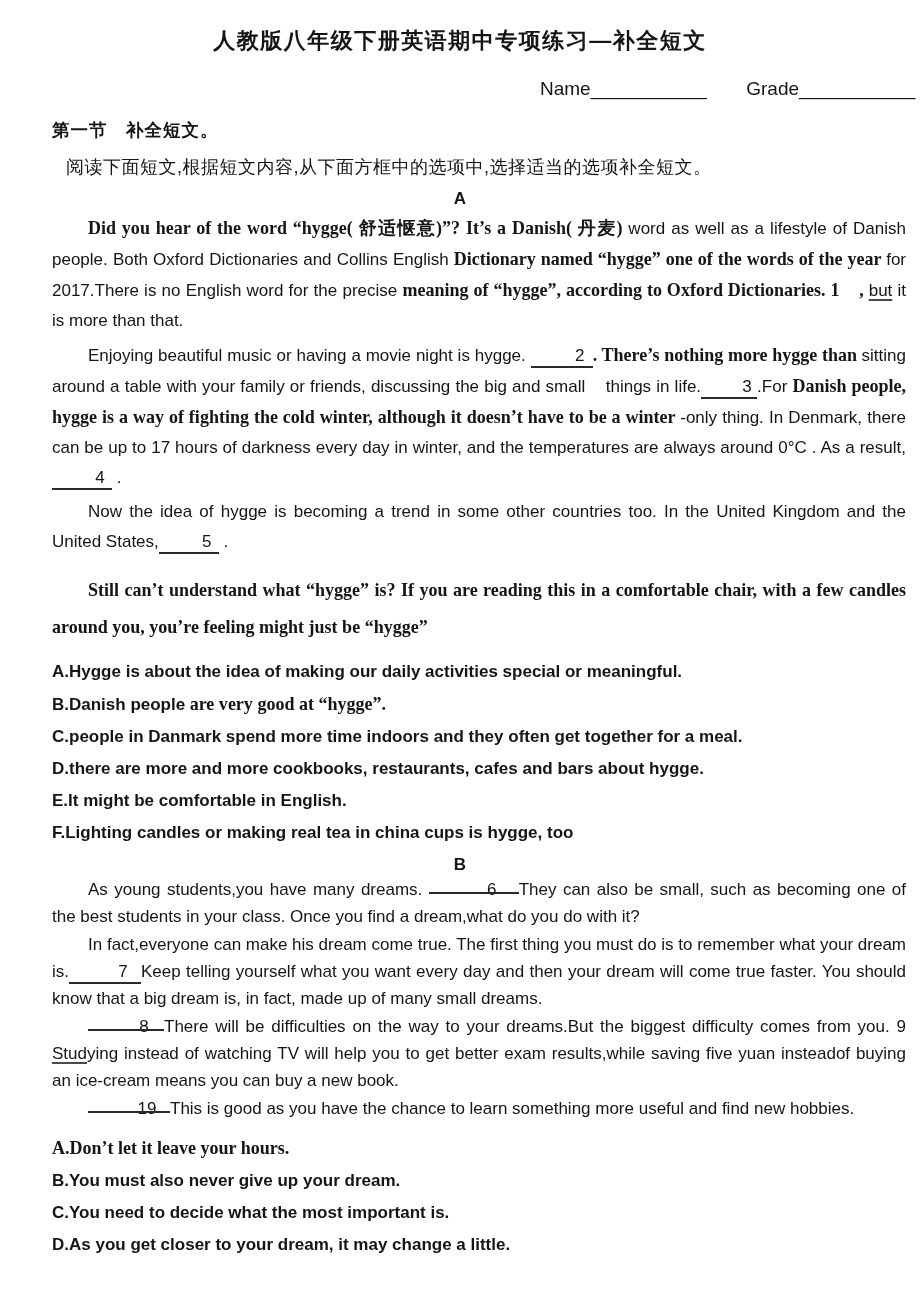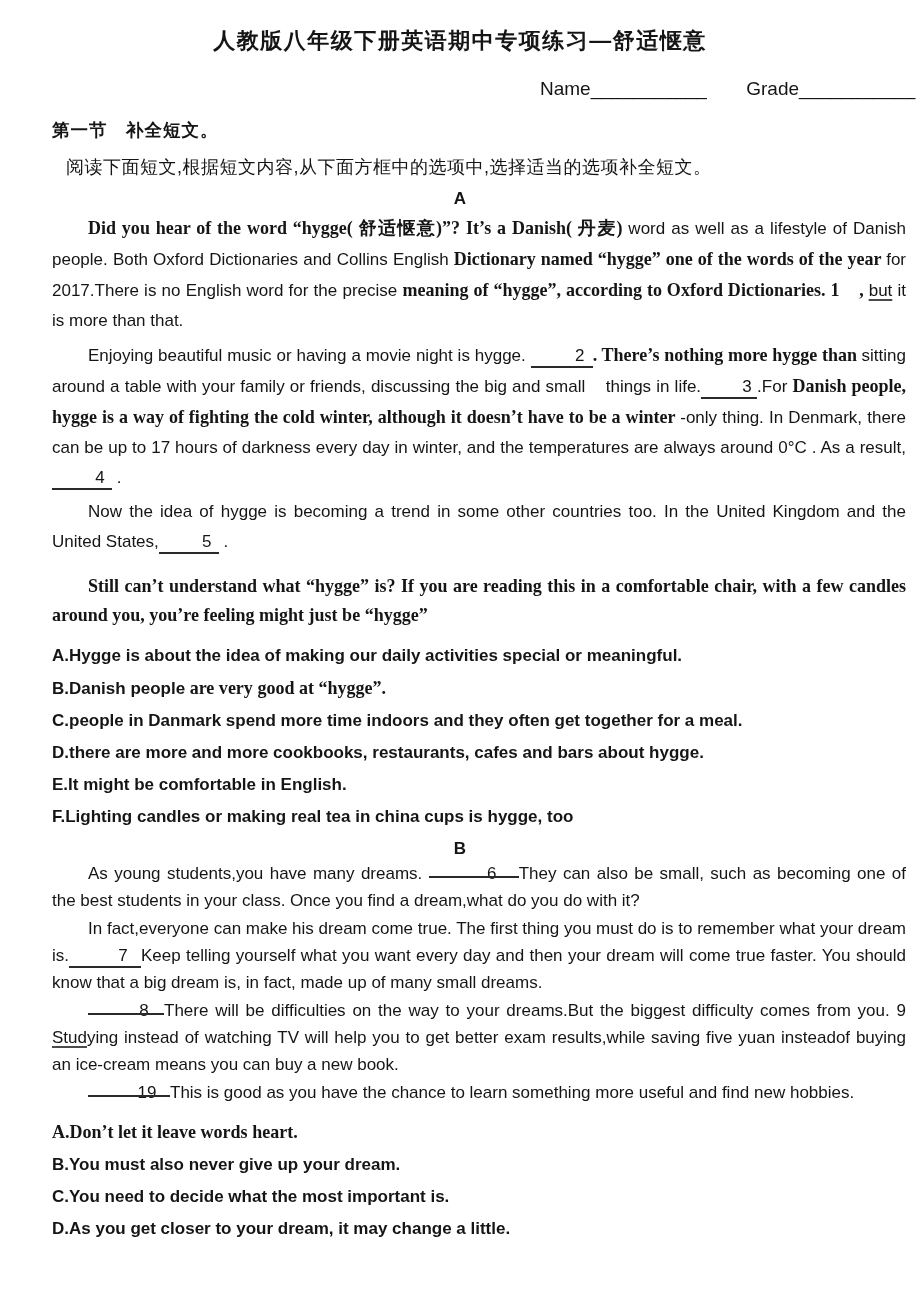--- a/index.html
+++ b/index.html
@@ -82,7 +82,7 @@
 <body>
 
 <div class="page">
-  <div class="title">人教版八年级下册英语期中专项练习—舒适惬意</div>
+  <div class="title">人教版八年级下册英语期中专项练习—补全短文</div>
 
   <div class="name-grade">
     <span class="name">Name___________</span>

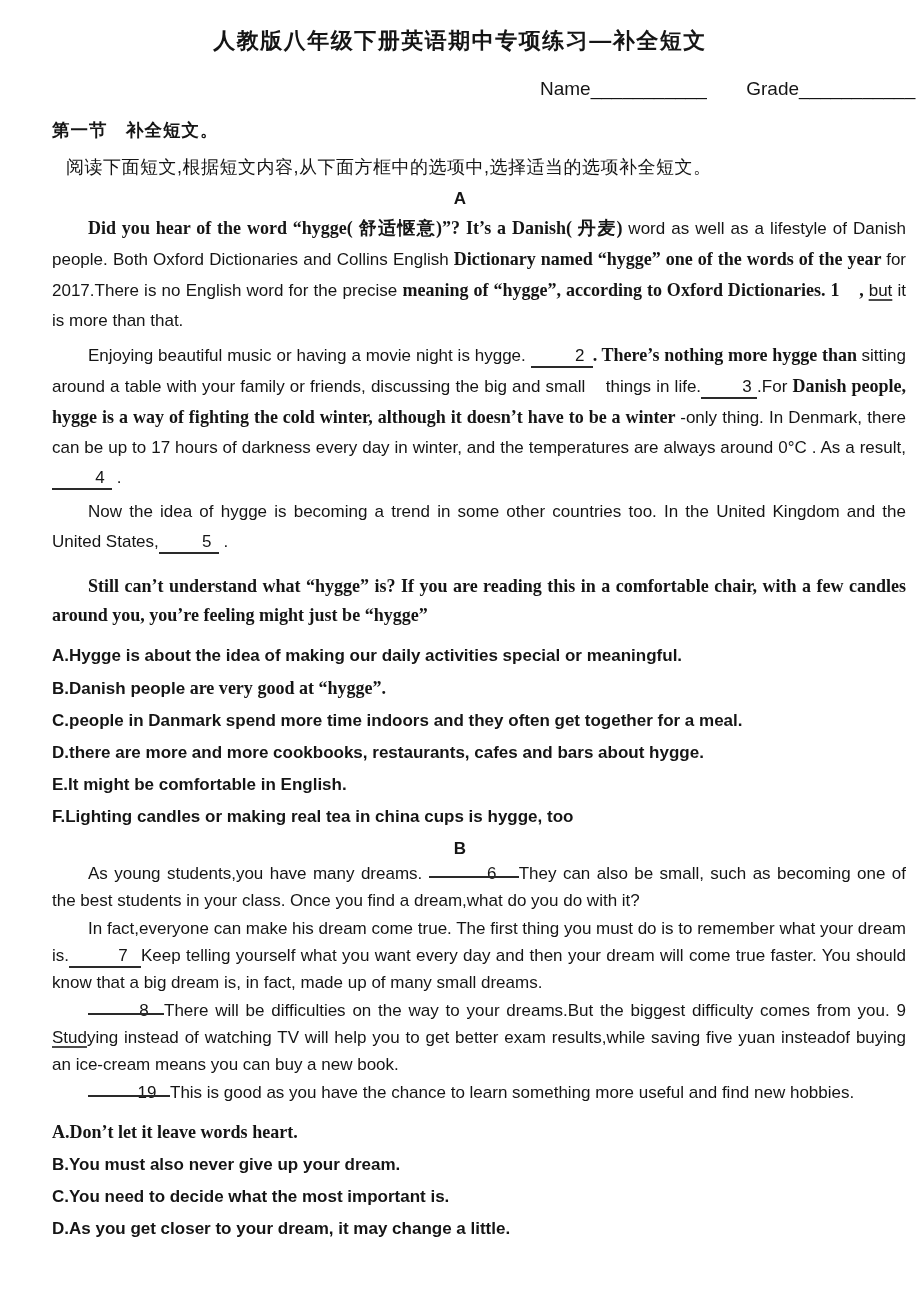--- a/index.html
+++ b/index.html
@@ -52,7 +52,7 @@
     line-height:30px;
   }
   .passage-b .para{line-height:27px;margin-top:1px;}
-  .para.tight{line-height:29px;margin-top:15px;}
+  .para.tight{line-height:36px;margin-top:15px;}
   .option{
     font-weight:bold;
     font-size:17px;

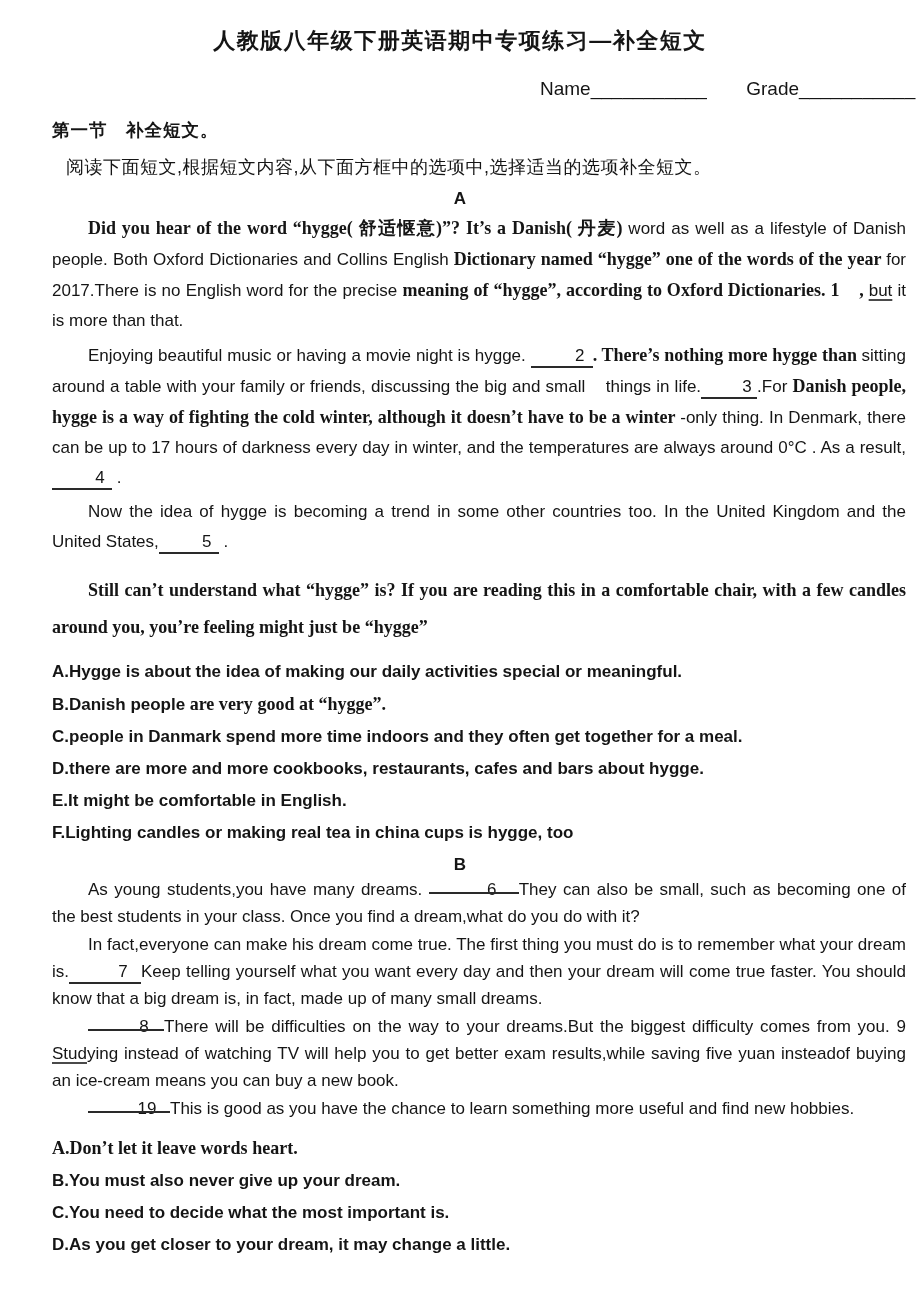--- a/index.html
+++ b/index.html
@@ -119,7 +119,7 @@
         <p class="para"><span class="blank blank-mid" style="min-width: 78px;">19</span><span class="sans">This is good as you have the chance to learn something more useful and find new hobbies.</span></p>
       </div>
     <div class="options">
-        <div class="option"><span class="serif">A.Don’t let it leave words heart.</span></div>
+        <div class="option"><span class="serif">A.Don’t let it leave your hours.</span></div>
         <div class="option"><span class="sans">B.You must also never give up your dream.</span></div>
         <div class="option"><span class="sans">C.You need to decide what the most important is.</span></div>
         <div class="option"><span class="sans">D.As you get closer to your dream, it may change a little.</span></div>

